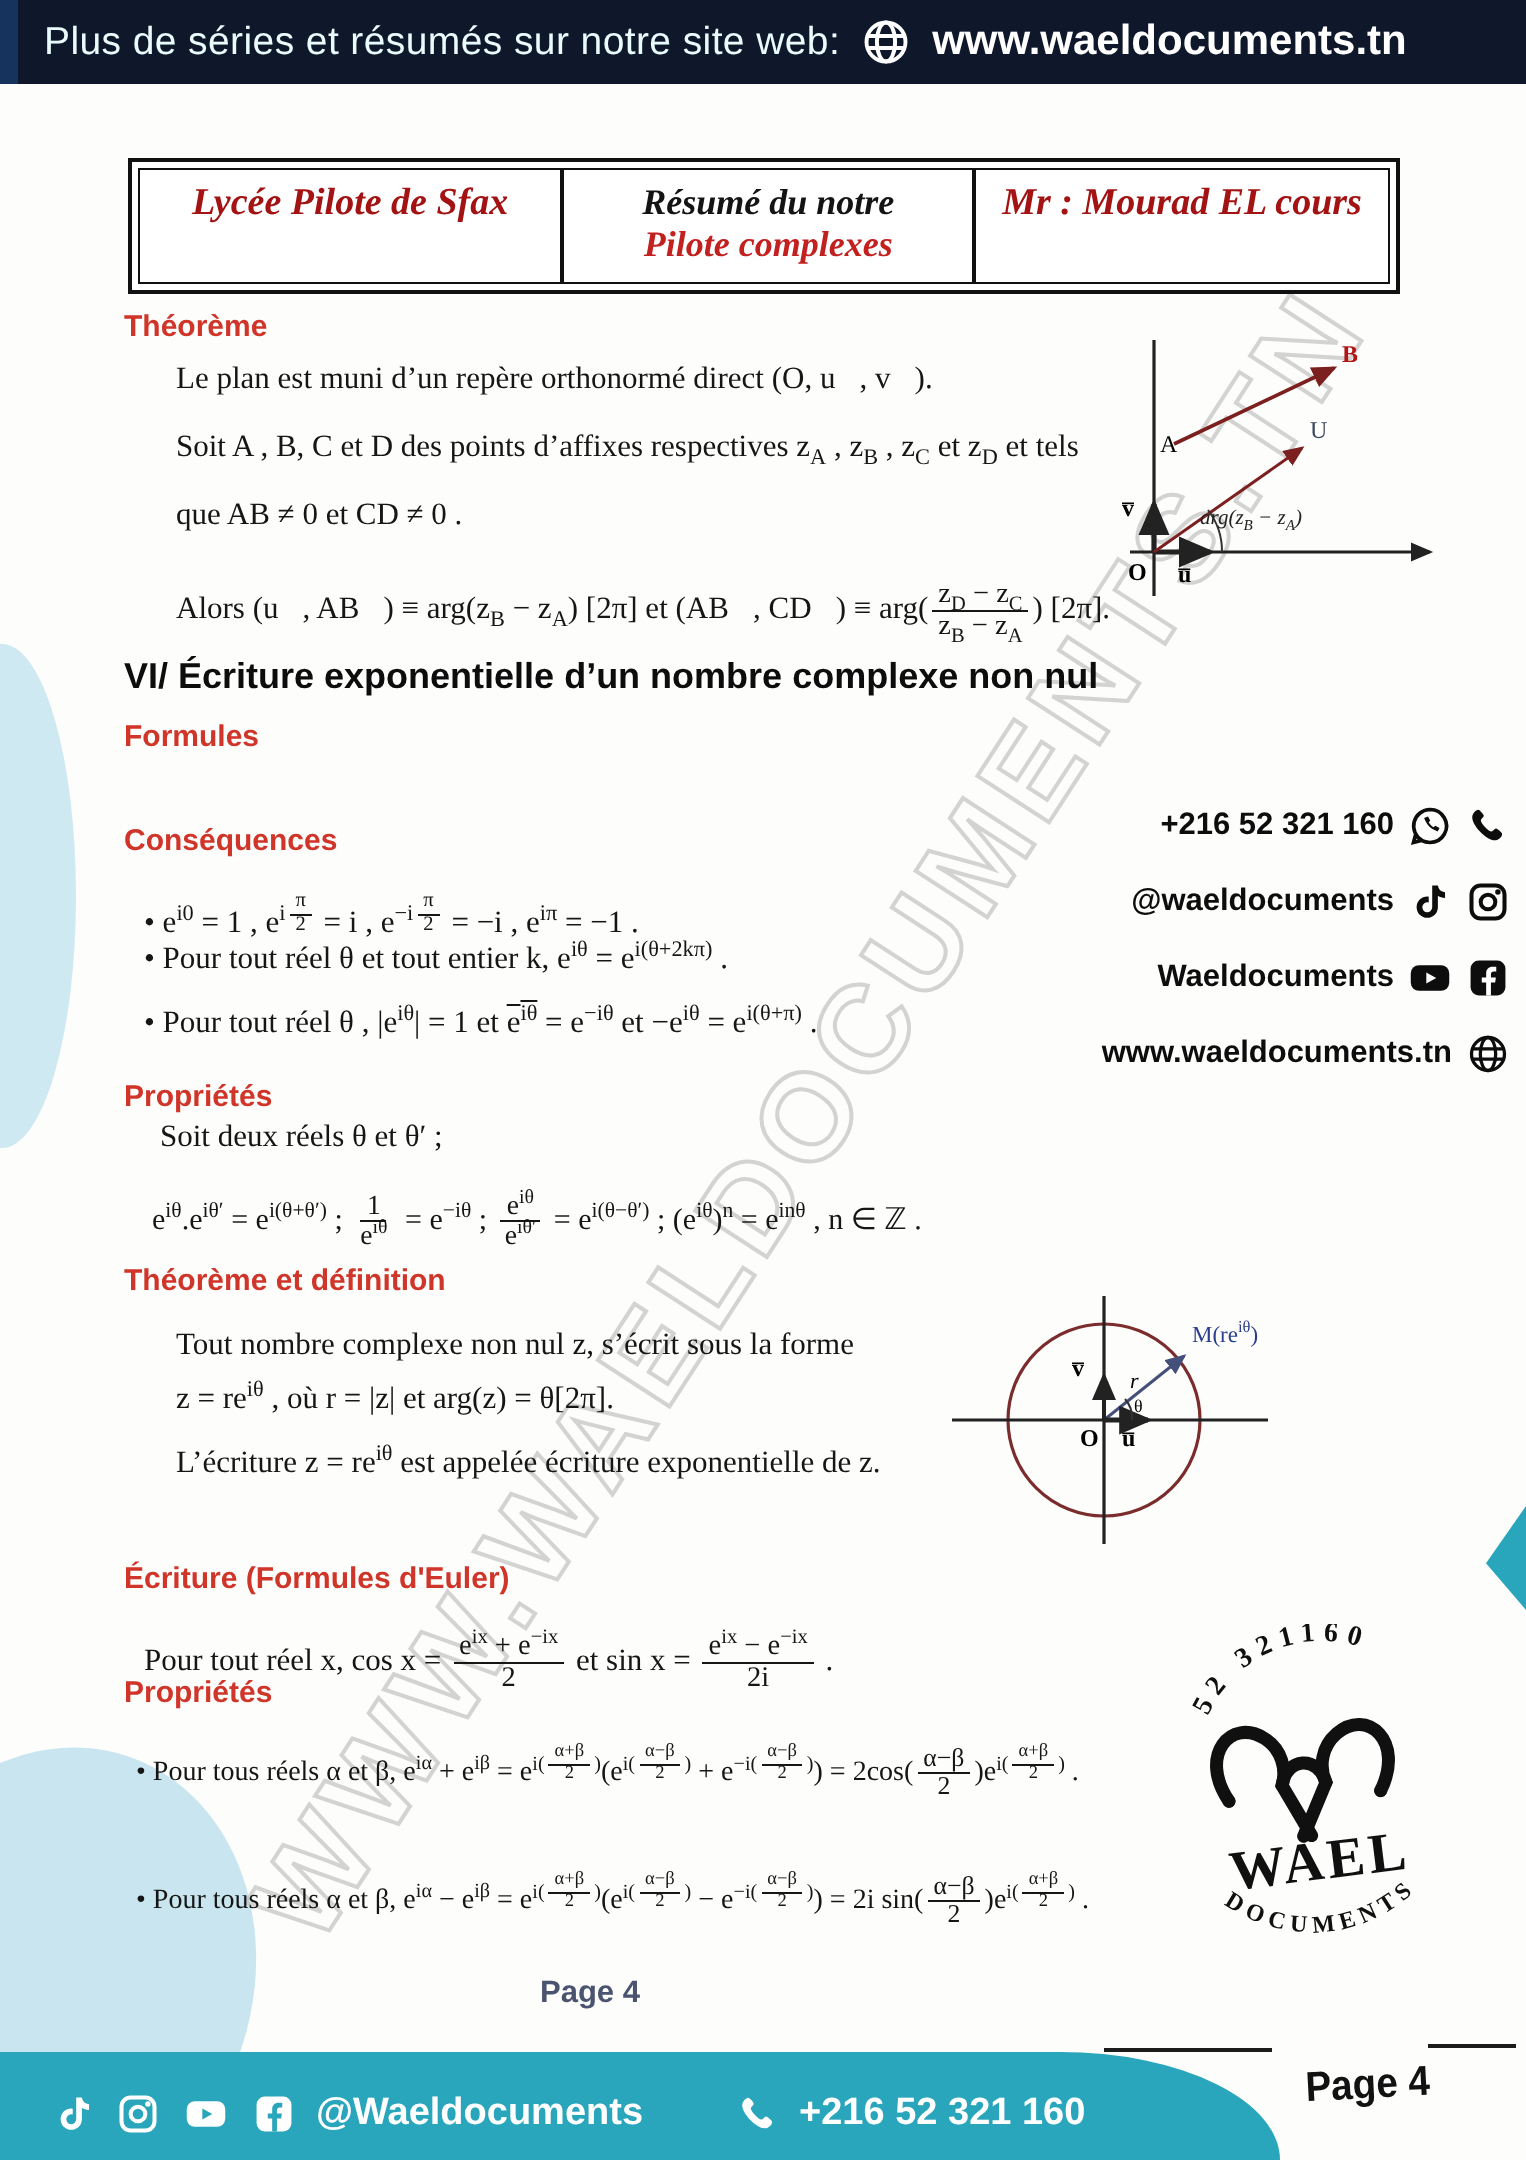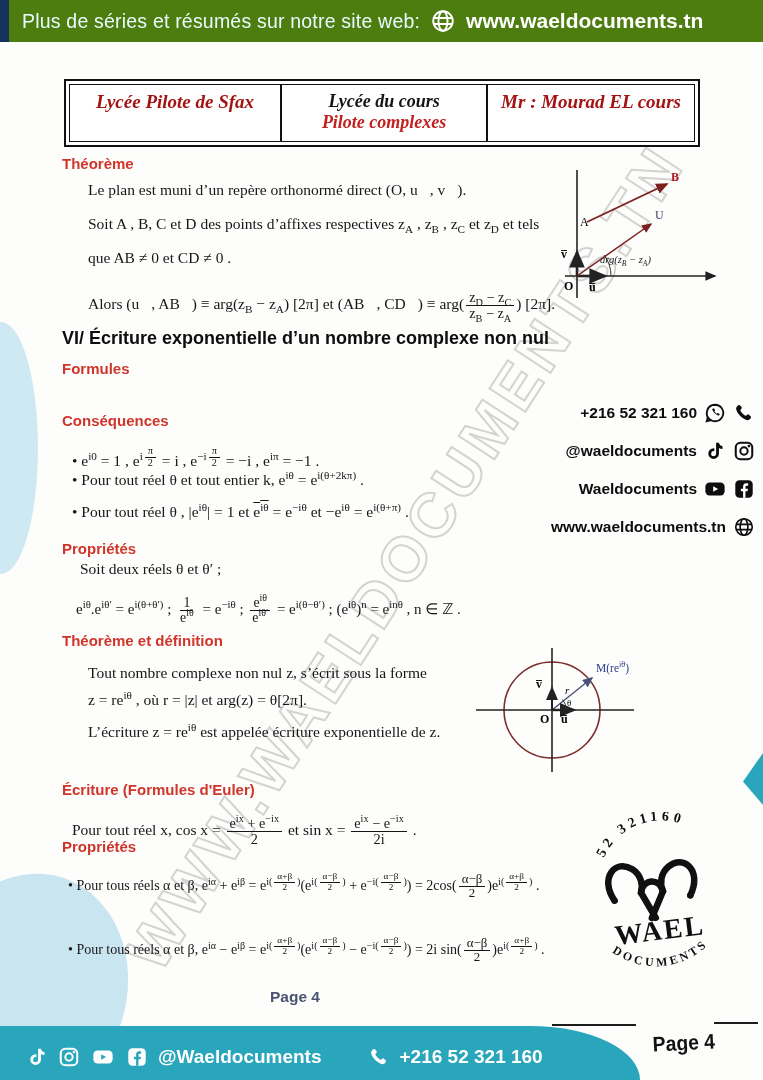--- a/index.html
+++ b/index.html
@@ -9,7 +9,7 @@
   .abs{position:absolute}
 
   
-  .banner{left:0;top:0;width:763px;height:42px;background:#4d7c0f;display:flex;align-items:center;
+  .banner{left:0;top:0;width:763px;height:42px;background:#0f172a;display:flex;align-items:center;
           gap:10px;padding-left:22px;font-family:"Liberation Sans",sans-serif;z-index:5}
   .banner .msg{font-size:19.5px;color:#eafbfd;letter-spacing:.2px}
   .banner .url{font-size:21px;font-weight:700;color:#ffffff}

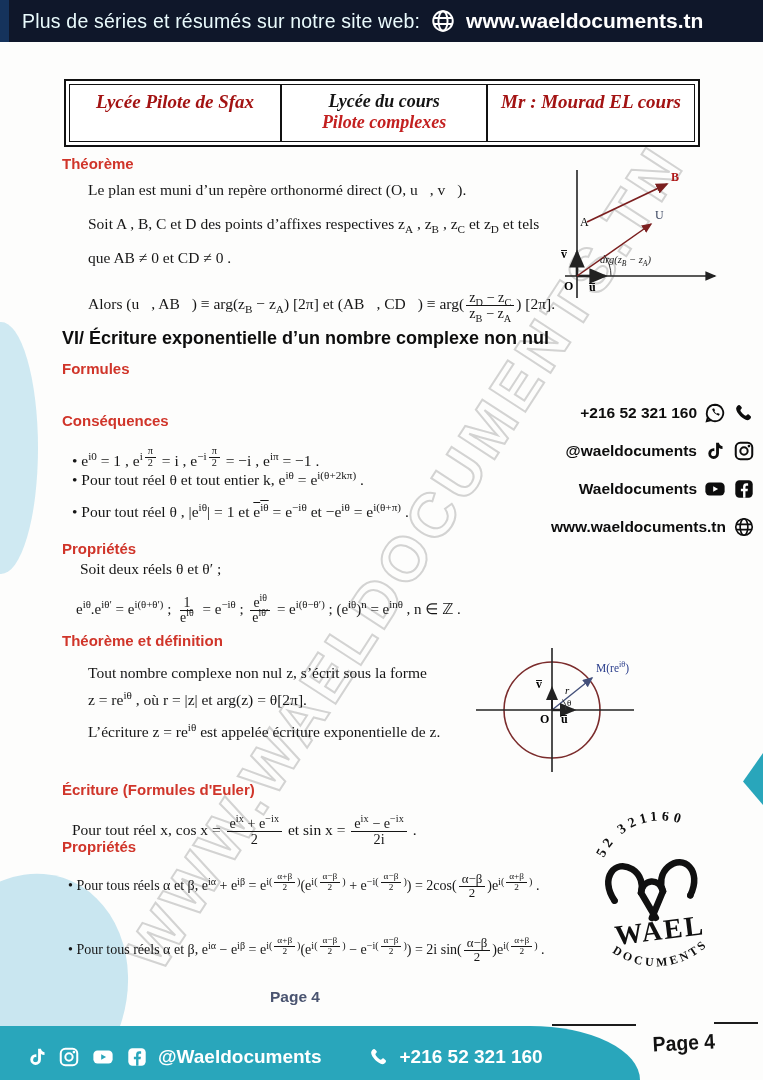--- a/index.html
+++ b/index.html
@@ -129,7 +129,7 @@
         <span>Lycée Pilote de Sfax</span>
       </div>
       <div class="hcell hc-2">
-        <span class="hc2a">Lycée du cours</span>
+        <span class="hc2a">Résumé du notre</span>
         <span class="hc2b">Pilote complexes</span>
       </div>
       <div class="hcell hc-3">

